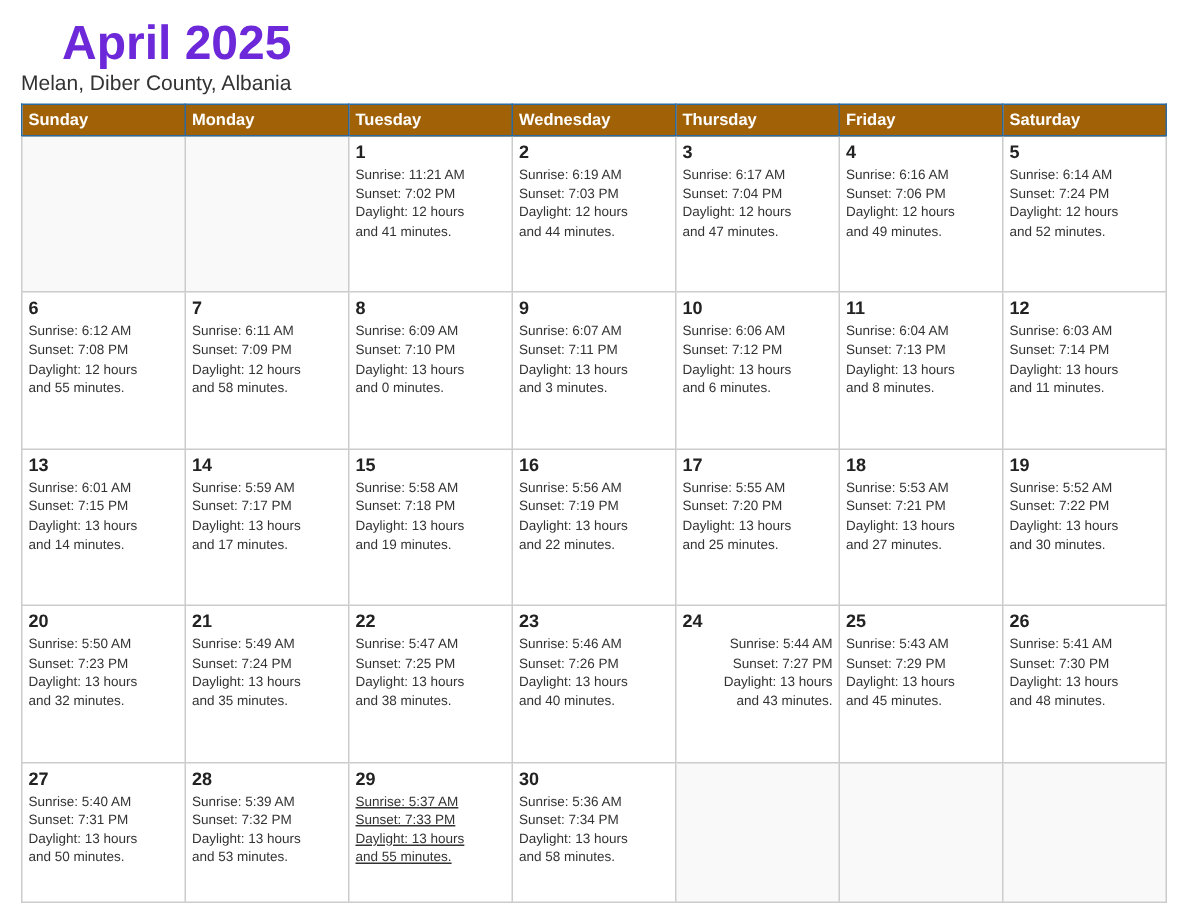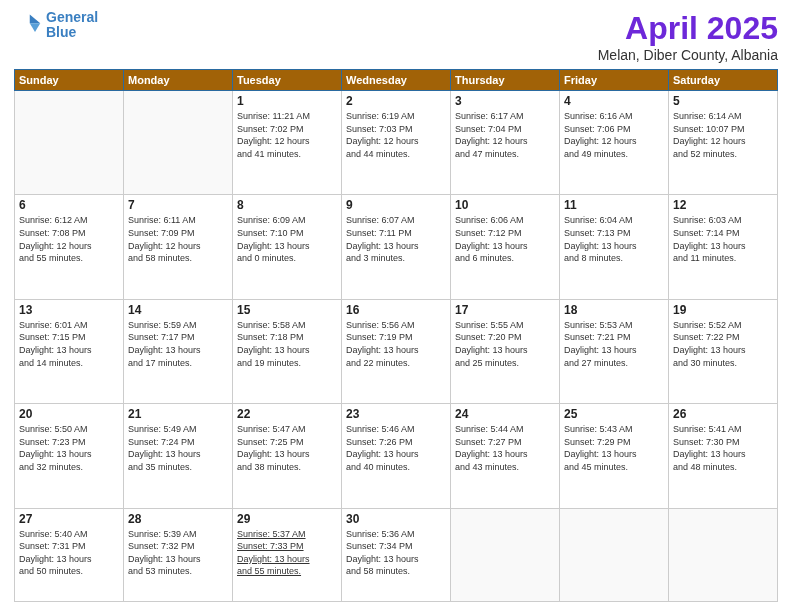--- a/index.html
+++ b/index.html
@@ -101,16 +101,6 @@
 
 <div class="page">
   <div class="header">
-    <div class="logo">
-      <svg class="logo-icon" viewBox="0 0 32 32">
-        <polygon points="18,4 30,14 18,14" fill="#3a7fc1"></polygon>
-        <polygon points="18,14 30,14 24,24" fill="#5aa0d8"></polygon>
-      </svg>
-      <div class="logo-text">
-        <div><span>General</span></div>
-        <div><span style="color:#3a7fc1">Blue</span></div>
-      </div>
-    </div>
     <div class="title-block">
       <div class="month-title">April 2025</div>
       <div class="location-title">Melan, Diber County, Albania</div>

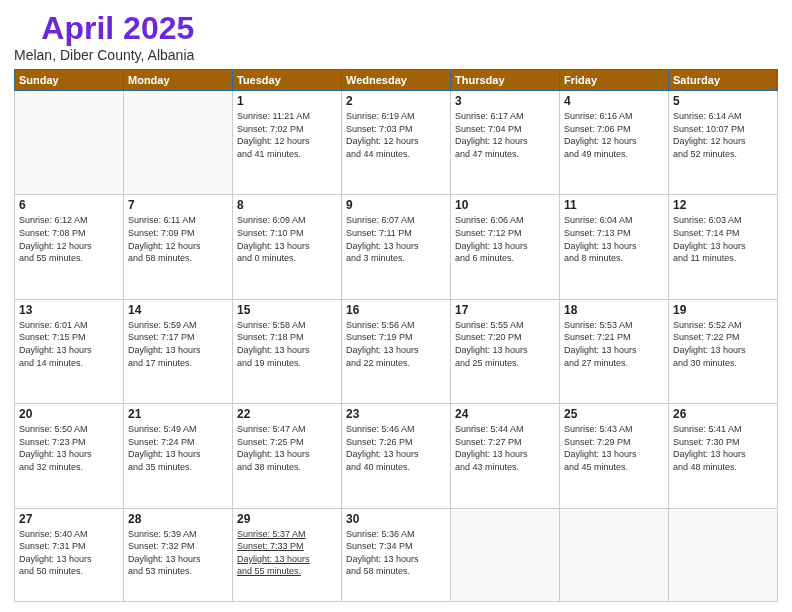--- a/index.html
+++ b/index.html
@@ -154,7 +154,7 @@
           <td>
             <span class="day-num">5</span>
             <div class="day-info" style="white-space: pre-line;">Sunrise: 6:14 AM
-Sunset: 10:07 PM
+Sunset: 7:24 PM
 Daylight: 12 hours
 and 52 minutes.</div>
           </td>

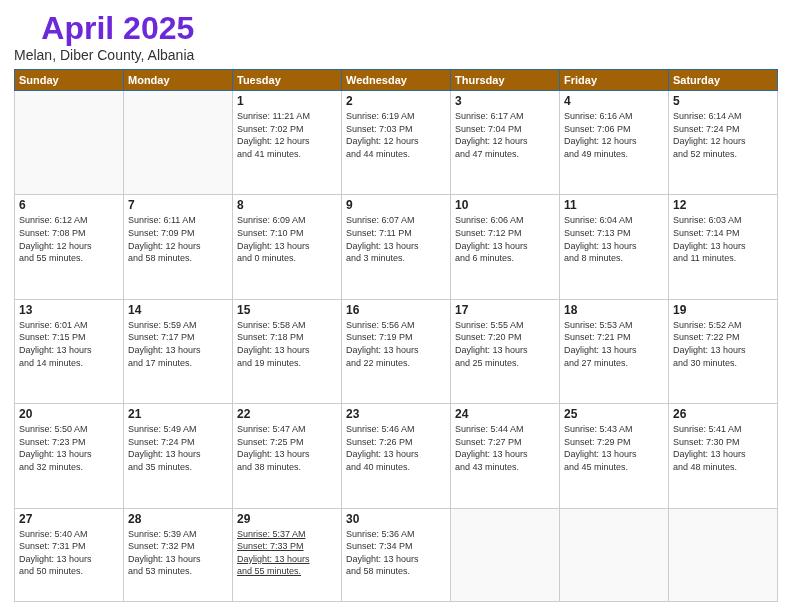--- a/index.html
+++ b/index.html
@@ -292,7 +292,7 @@
           </td>
           <td>
             <span class="day-num">24</span>
-            <div class="day-info" style="white-space: pre-line;">Sunrise: 5:44 AM
+            <div class="day-info" style="white-space: pre-line; text-align: right;">Sunrise: 5:44 AM
 Sunset: 7:27 PM
 Daylight: 13 hours
 and 43 minutes.</div>

